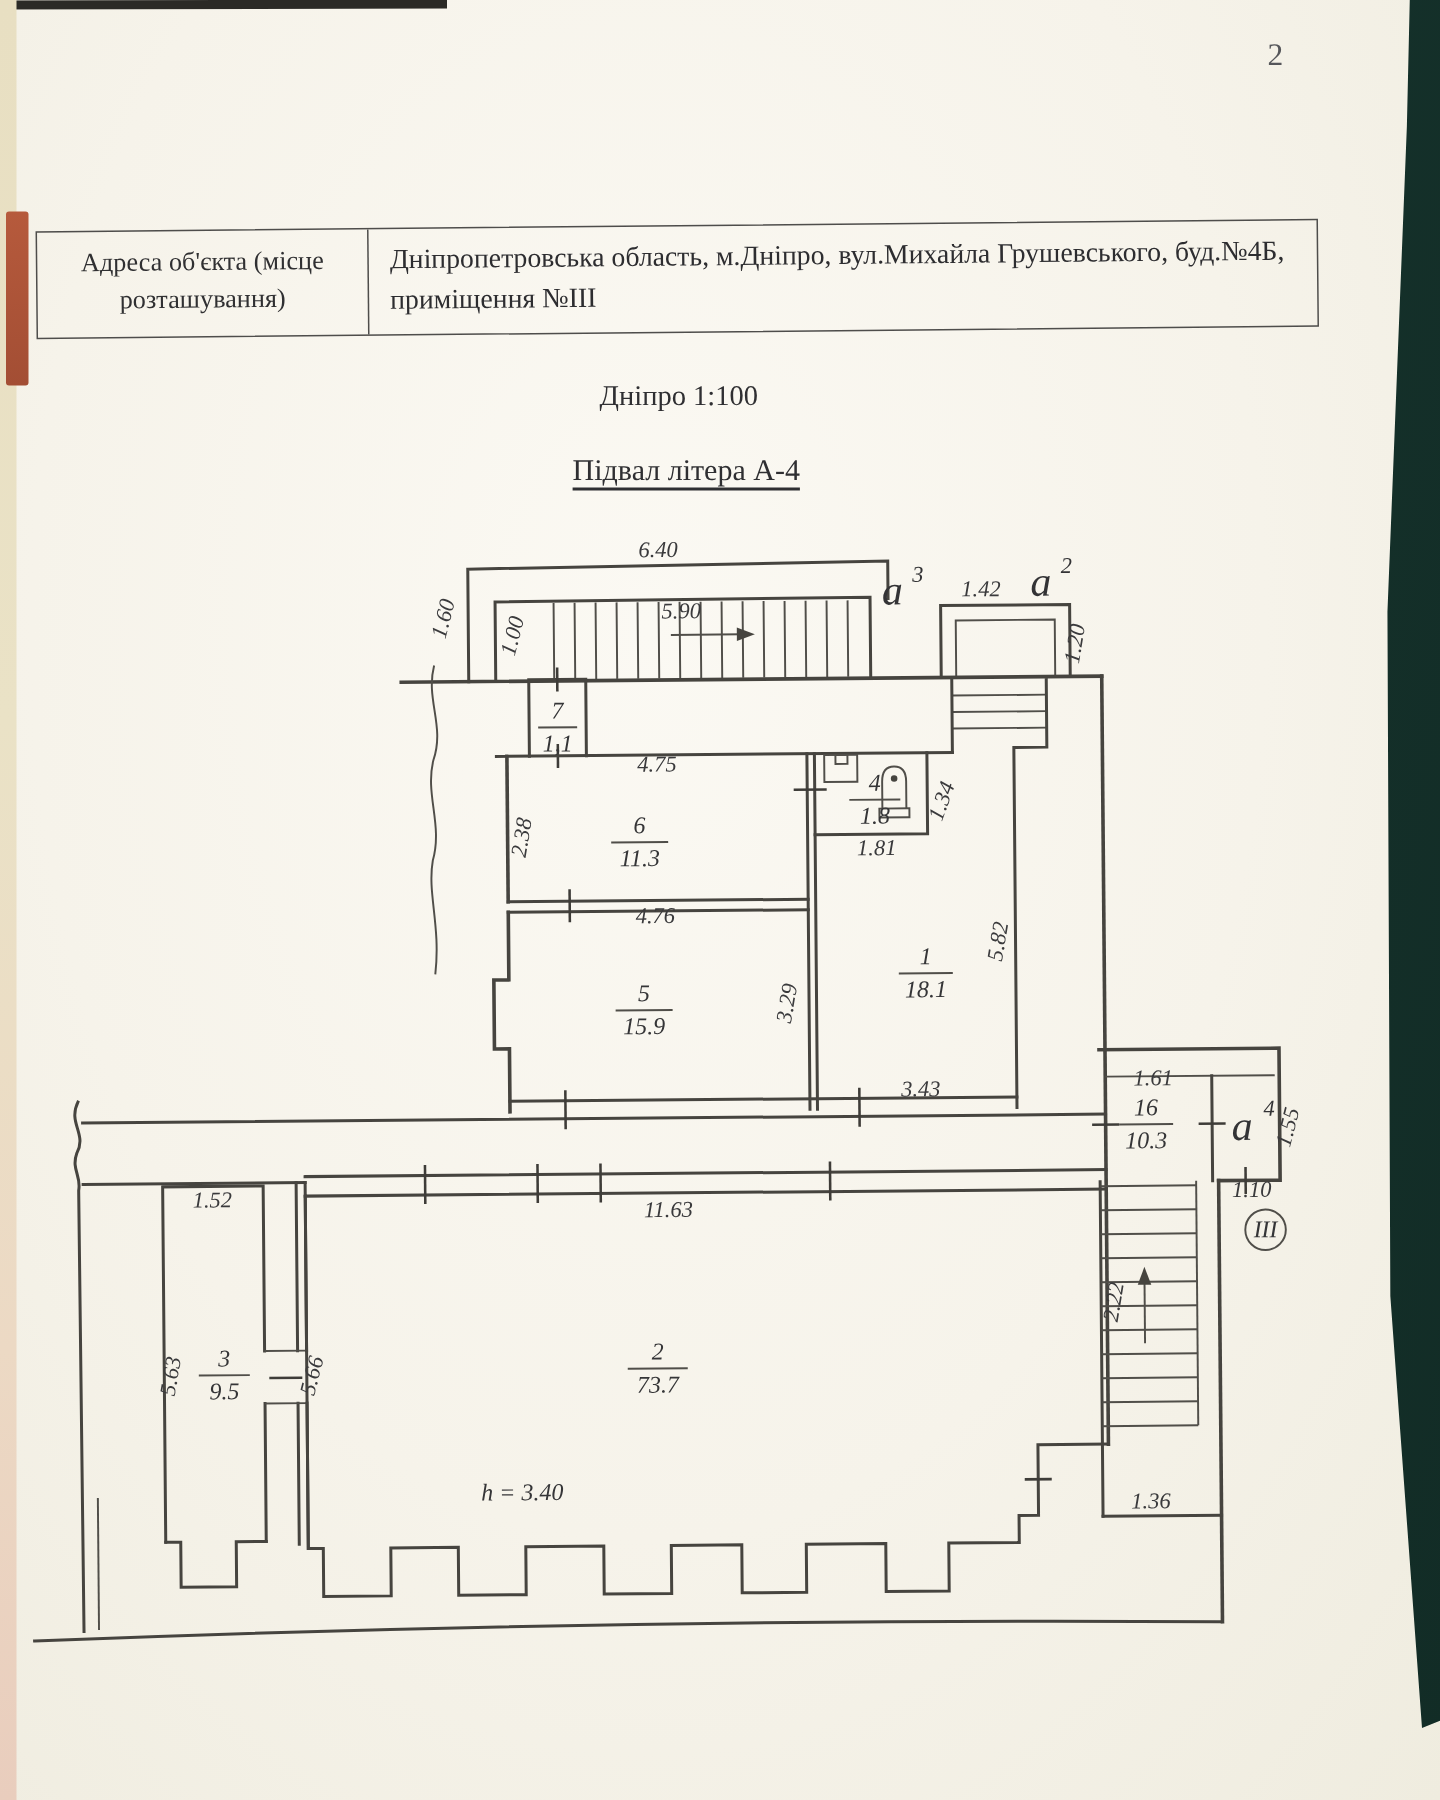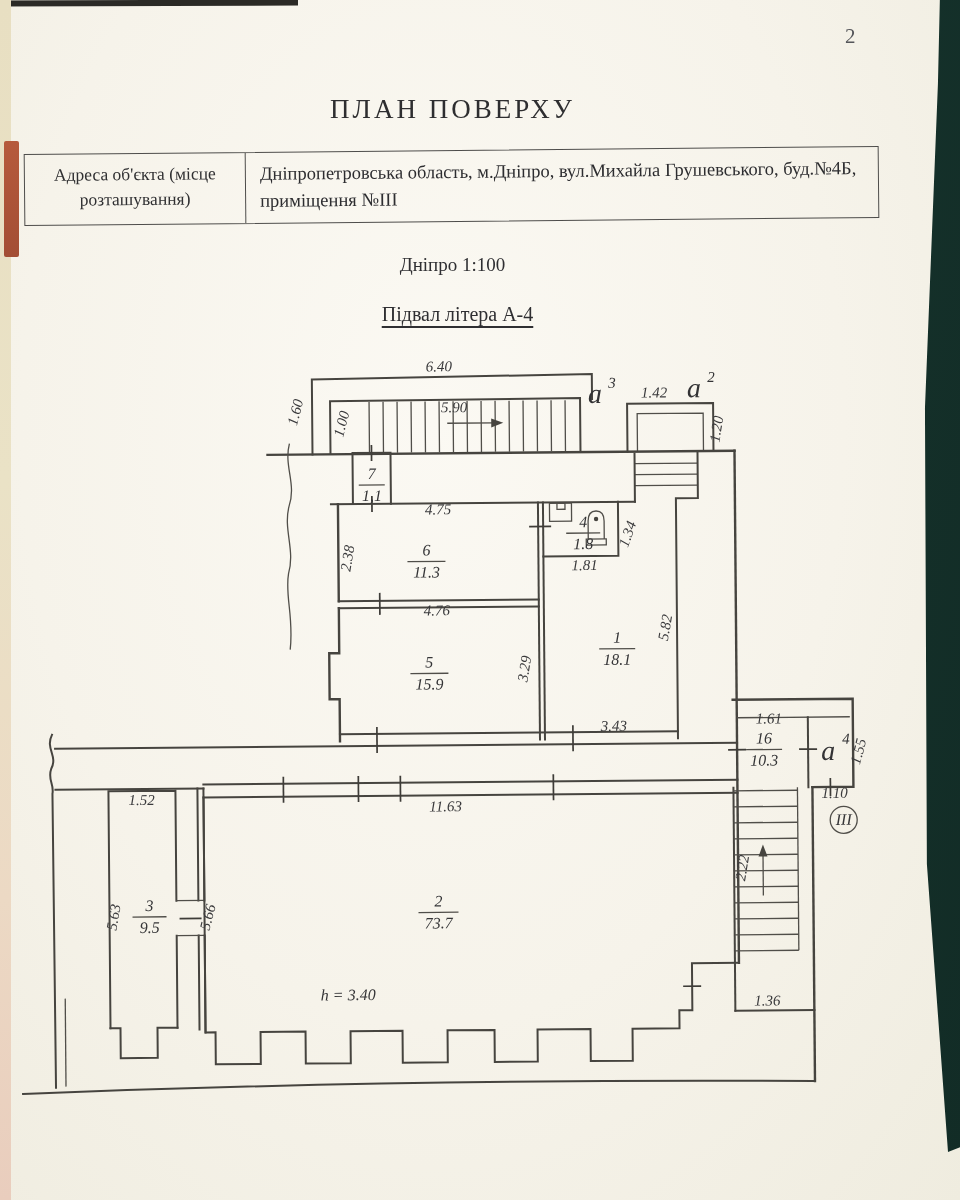--- a/index.html
+++ b/index.html
@@ -45,7 +45,6 @@
   <div class="red-tab"></div>
 
   <div class="page-number">2</div>
-  <div class="doc-title">ПЛАН ПОВЕРХУ</div>
 
   <div class="addr-table">
     <div class="addr-label">Адреса об'єкта (місце розташування)</div>

